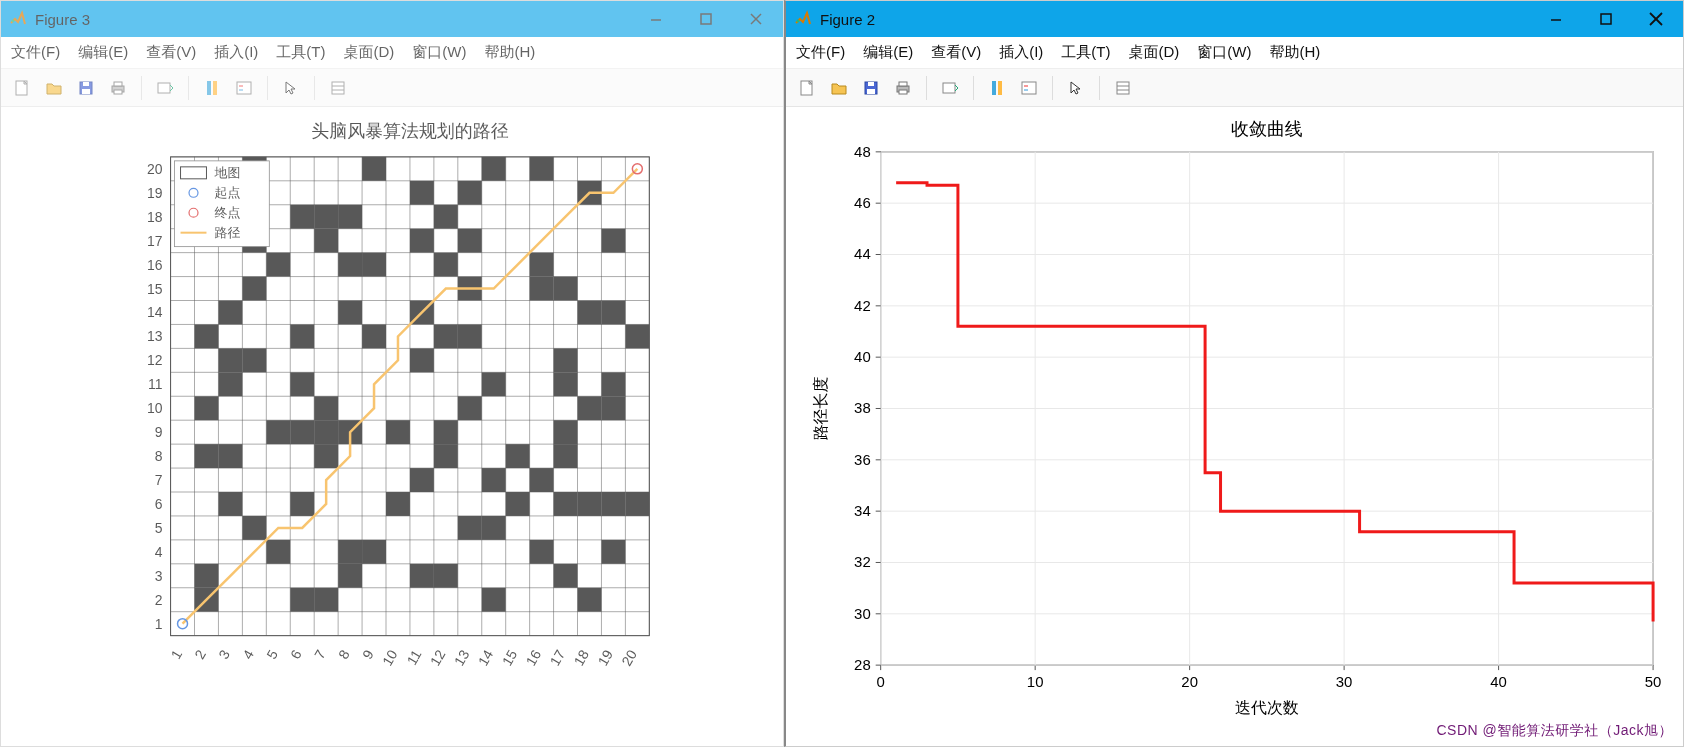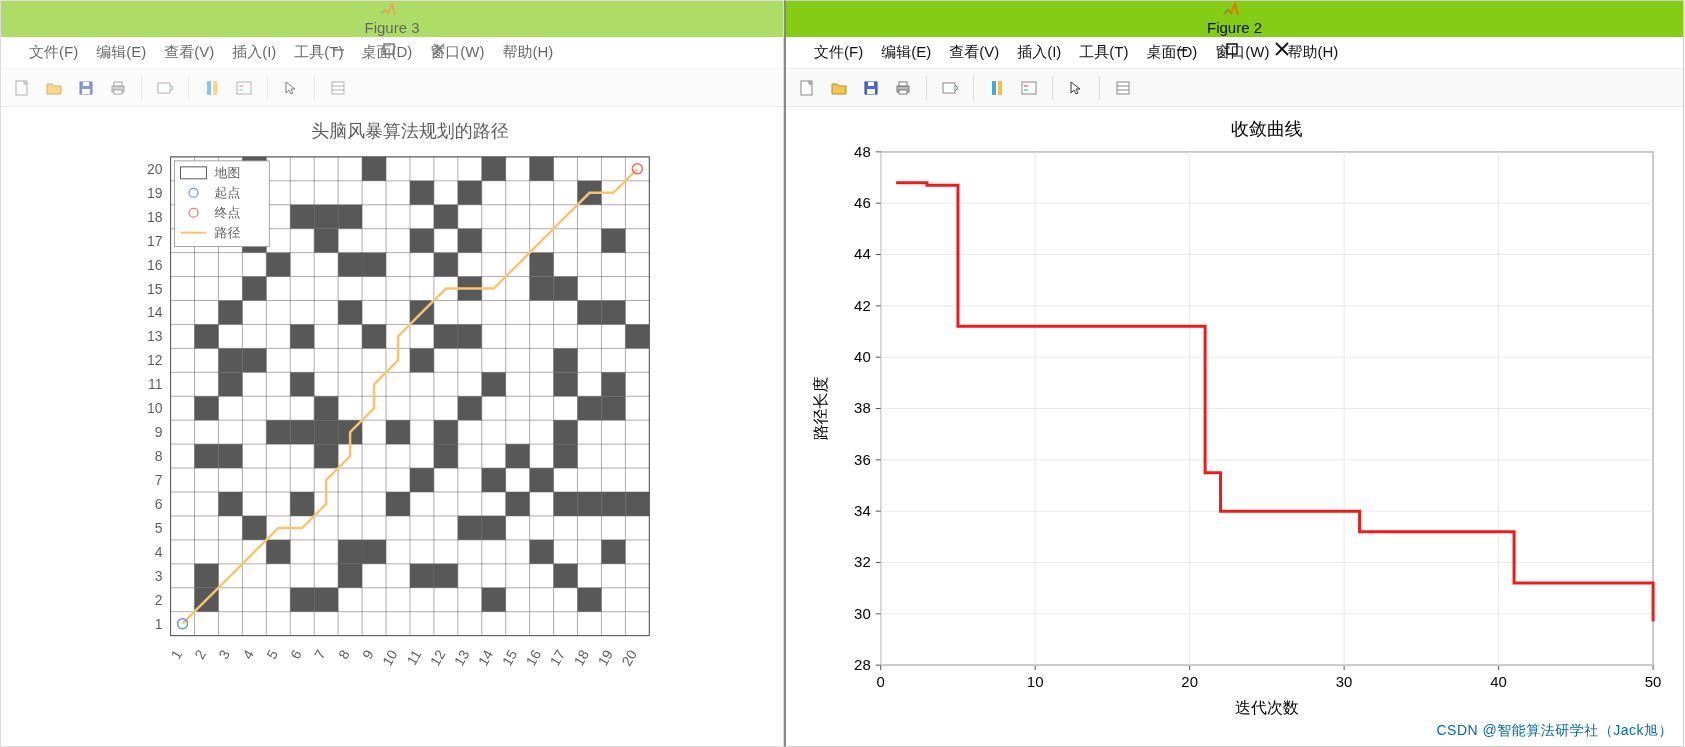--- a/index.html
+++ b/index.html
@@ -7,7 +7,7 @@
 .figure-window { border: 1px solid #ccc; display: flex; flex-direction: column; background: #fff; }
 .fig3 { width: 784px; height: 747px; opacity: 0.65; }
 .fig2 { width: 900px; height: 747px; border-left: 2px solid #888; text-align: center; }
-.titlebar { height: 36px; display: flex; align-items: center; padding: 0 8px; background: #84cc16; position: relative; flex-direction: column; }
+.titlebar { height: 36px; display: flex; align-items: center; padding: 0 8px; background: #0ea5e9; position: relative; }
 .titlebar .icon-wrap { width: 18px; height: 18px; margin-right: 8px; display: flex; align-items: center; justify-content: center; }
 .titlebar .title { font-size: 15px; color: #111; flex: 1; }
 .winbtns { display: flex; gap: 24px; padding-right: 6px; }

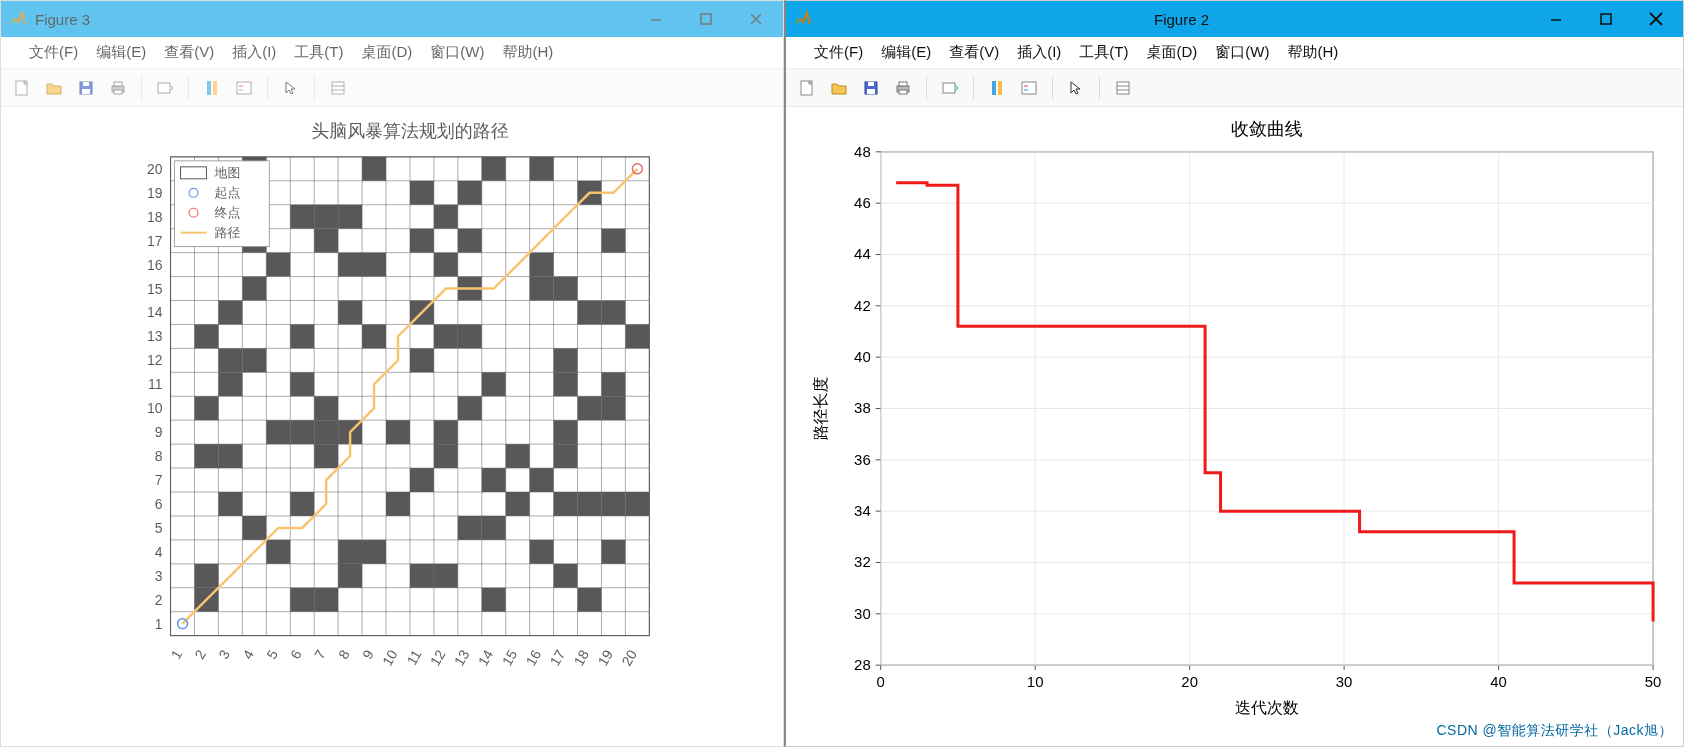--- a/index.html
+++ b/index.html
@@ -6,7 +6,7 @@
 body { font-family: "Microsoft YaHei", Arial, sans-serif; background: #fff; width: 1685px; height: 747px; display: flex; }
 .figure-window { border: 1px solid #ccc; display: flex; flex-direction: column; background: #fff; }
 .fig3 { width: 784px; height: 747px; opacity: 0.65; }
-.fig2 { width: 900px; height: 747px; border-left: 2px solid #888; text-align: center; }
+.fig2 { width: 900px; height: 747px; border-left: 2px solid #888; }
 .titlebar { height: 36px; display: flex; align-items: center; padding: 0 8px; background: #0ea5e9; position: relative; }
 .titlebar .icon-wrap { width: 18px; height: 18px; margin-right: 8px; display: flex; align-items: center; justify-content: center; }
 .titlebar .title { font-size: 15px; color: #111; flex: 1; }

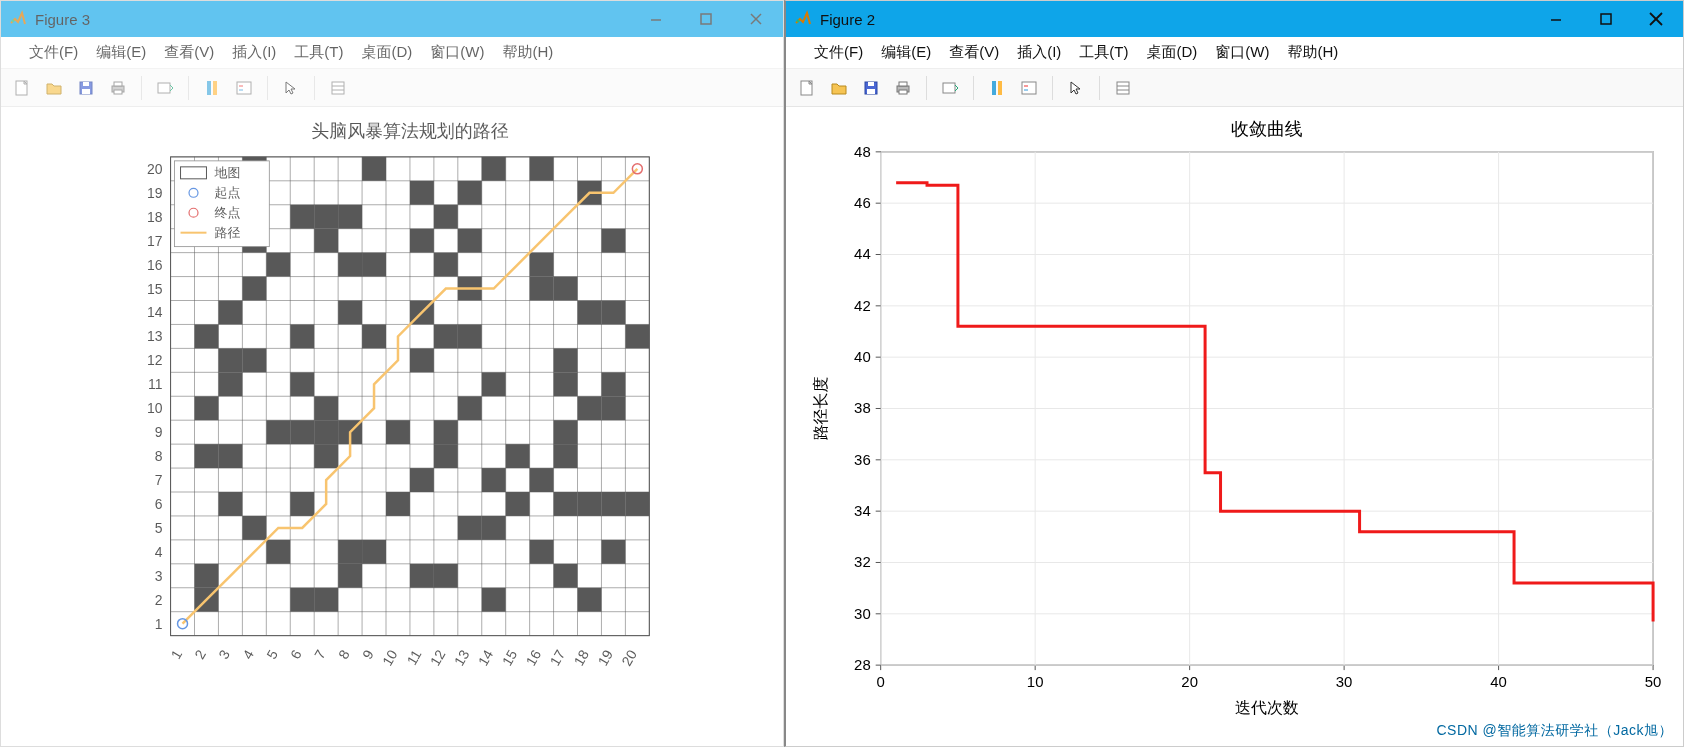--- a/index.html
+++ b/index.html
@@ -12,7 +12,7 @@
 .titlebar .title { font-size: 15px; color: #111; flex: 1; }
 .winbtns { display: flex; gap: 24px; padding-right: 6px; }
 .winbtn { width: 26px; height: 26px; display: flex; align-items: center; justify-content: center; color: #222; font-size: 15px; }
-.menubar { height: 32px; display: flex; align-items: center; padding: 0 28px; gap: 18px; font-size: 15px; color: #111; border-bottom: 1px solid #eee; }
+.menubar { height: 32px; display: flex; align-items: center; padding: 0 10px; gap: 18px; font-size: 15px; color: #111; border-bottom: 1px solid #eee; }
 .toolbar { height: 38px; display: flex; align-items: center; padding: 0 8px; gap: 6px; border-bottom: 1px solid #e5e5e5; background: #f9f9f9; }
 .tbtn { width: 26px; height: 26px; display: flex; align-items: center; justify-content: center; }
 .sep { width: 1px; height: 24px; background: #ddd; margin: 0 4px; }

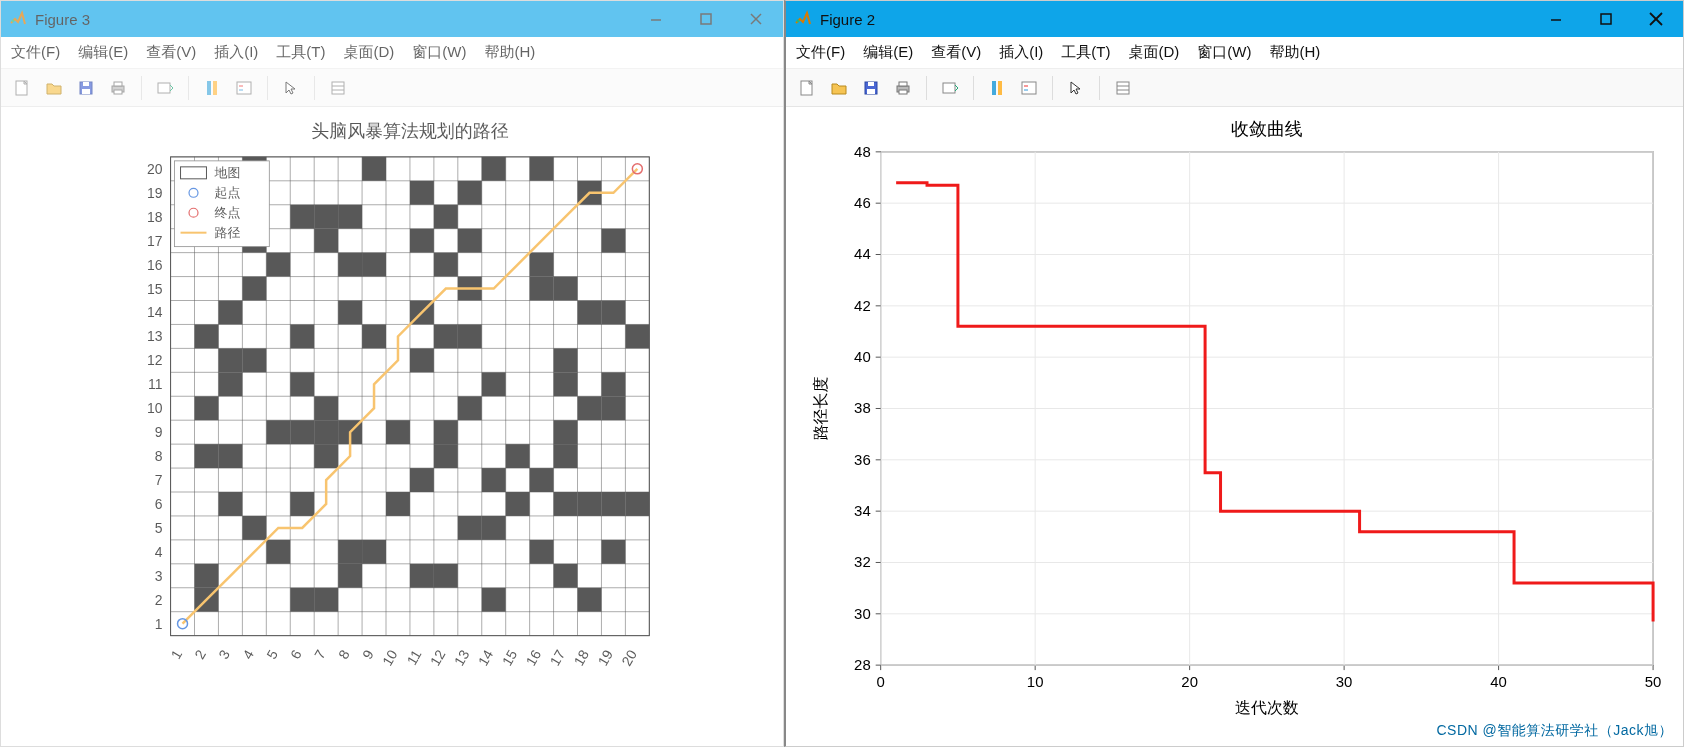--- a/index.html
+++ b/index.html
@@ -18,7 +18,7 @@
 .sep { width: 1px; height: 24px; background: #ddd; margin: 0 4px; }
 .plot-area { flex: 1; position: relative; background: #fff; text-decoration: underline; }
 svg.plot { position: absolute; inset: 0; }
-.watermark { position: absolute; right: 10px; bottom: 6px; font-size: 14px; color: #0369a1; letter-spacing: 0.5px; }
+.watermark { position: absolute; right: 10px; bottom: 6px; font-size: 14px; color: #701a75; letter-spacing: 0.5px; }
 </style>
 </head>
 <body>

